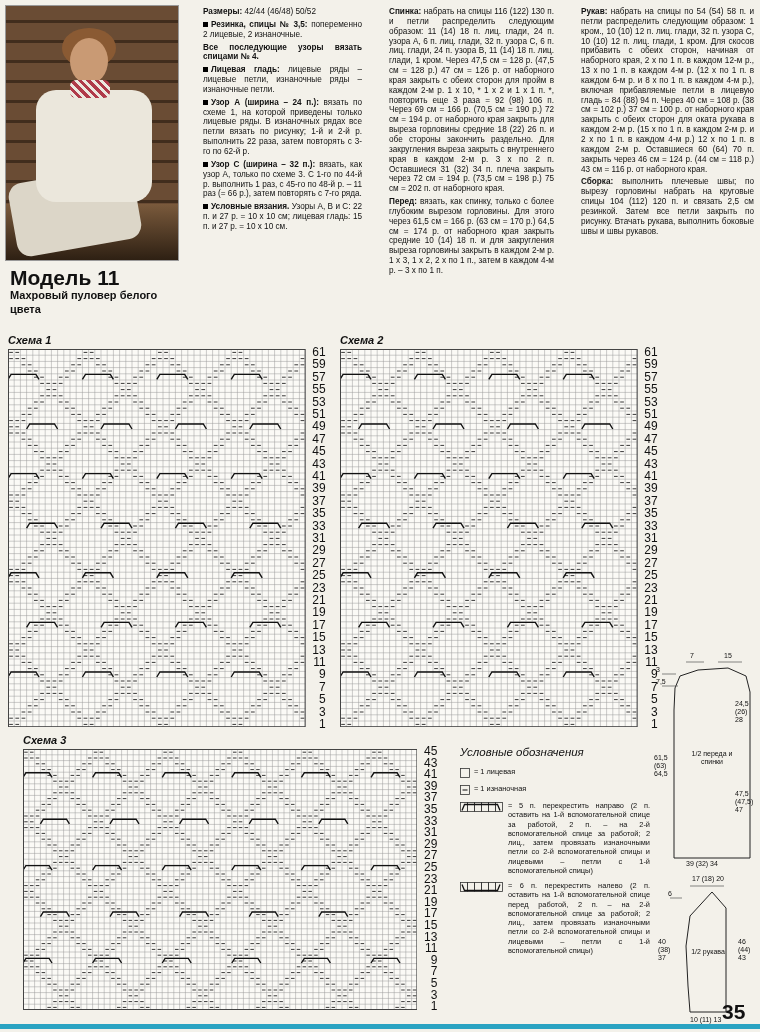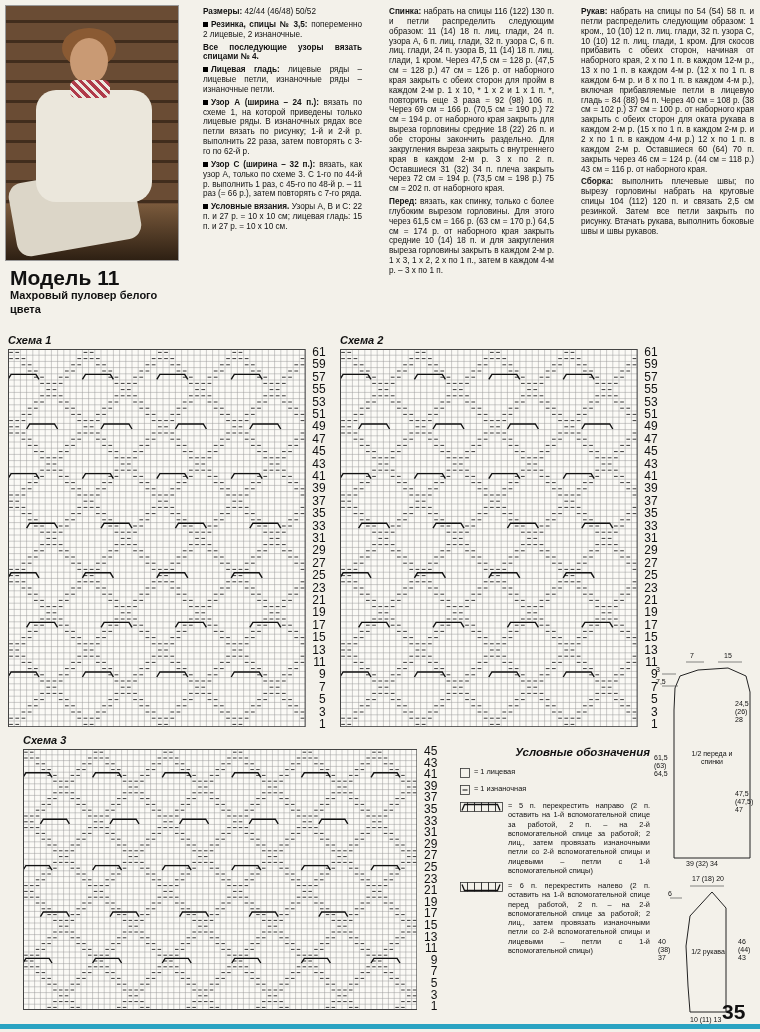--- a/index.html
+++ b/index.html
@@ -48,7 +48,7 @@
 
   
   .legend { position:absolute; left:460px; top:746px; width:190px; }
-  .legend-title { font-size:11.5px; font-weight:bold; font-style:italic; margin-bottom:9px;text-align:right; }
+  .legend-title { font-size:11.5px; font-weight:normal; font-style:italic; margin-bottom:9px; }
   .legend-item { display:flex; gap:4px; margin-bottom:6px; font-size:7.4px; line-height:1.25; text-align:justify; }
   .legend-item svg { flex:0 0 auto; margin-top:1px; }
 

